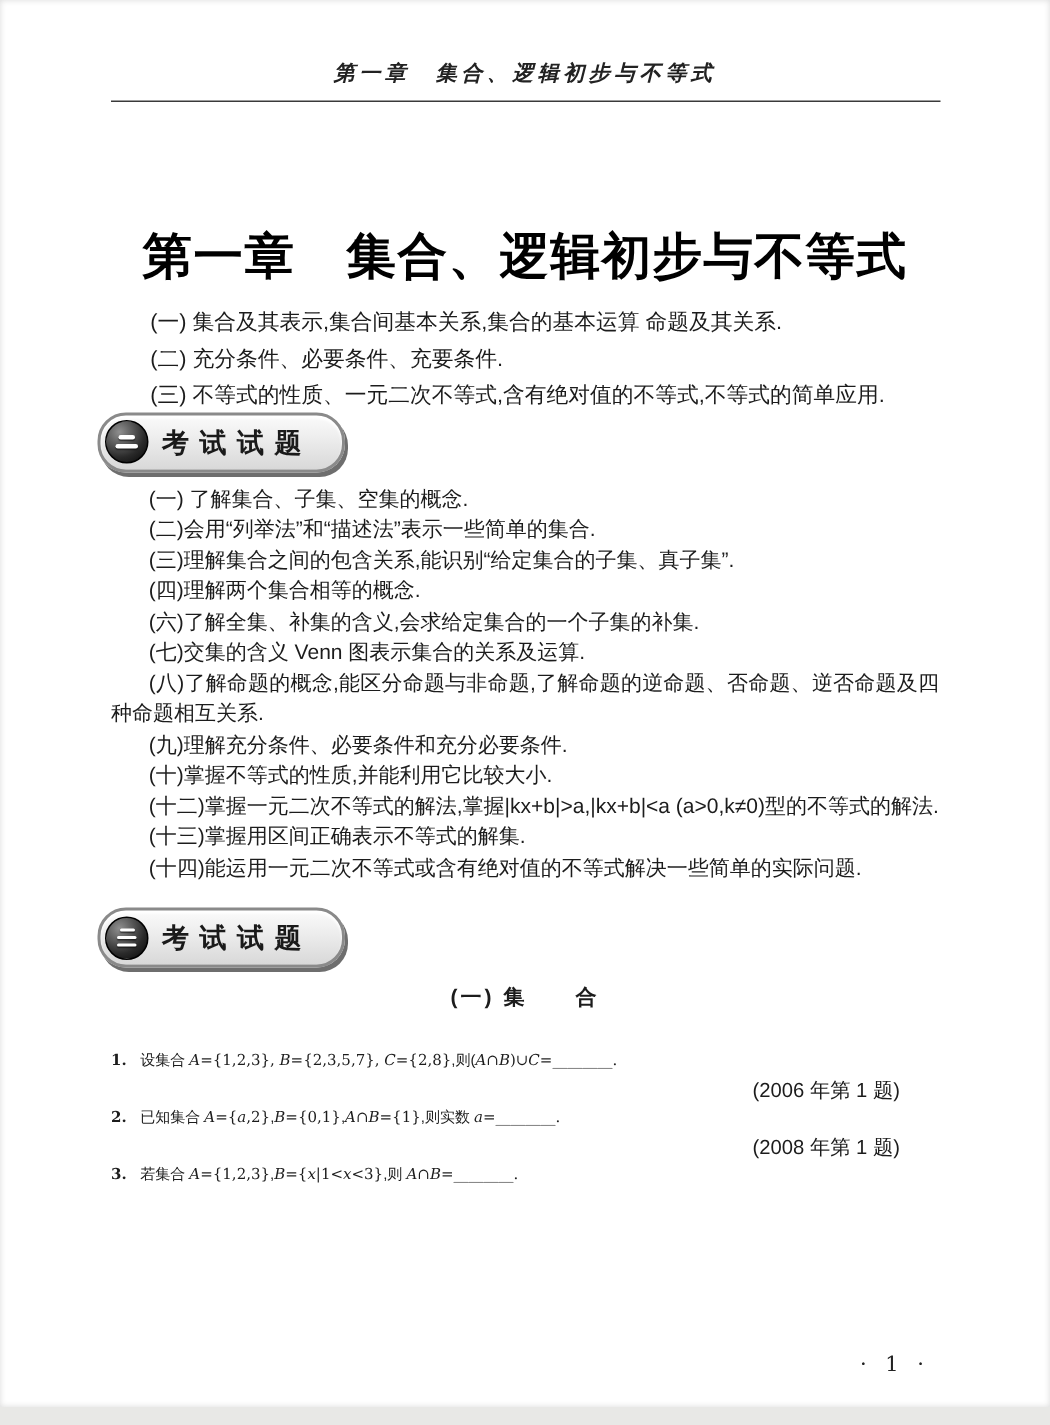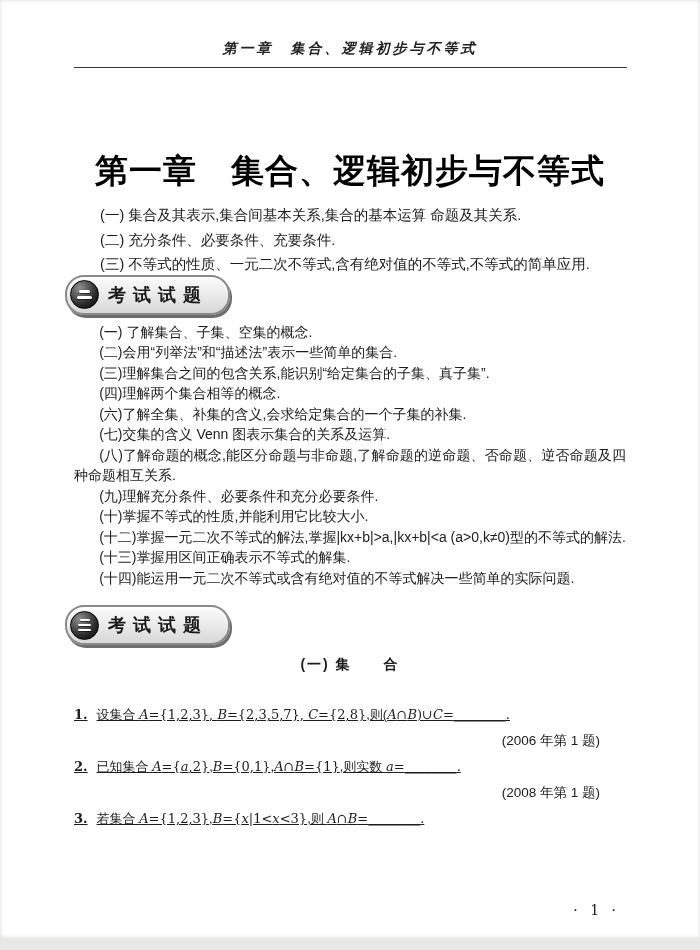--- a/index.html
+++ b/index.html
@@ -57,7 +57,7 @@
     letter-spacing:2px;line-height:20px;
   }
   .questions{margin-top:26px;}
-  .question{font-size:13px;line-height:30px;white-space:nowrap;text-decoration:underline;}
+  .question{font-size:10px;line-height:16px;white-space:nowrap;}
   .q-num{font-family:"DejaVu Serif",serif;font-weight:bold;margin-right:9px;}
   .seg-cn{font-family:"Liberation Sans",sans-serif;}
   .seg-rm{font-family:"DejaVu Serif",serif;}

